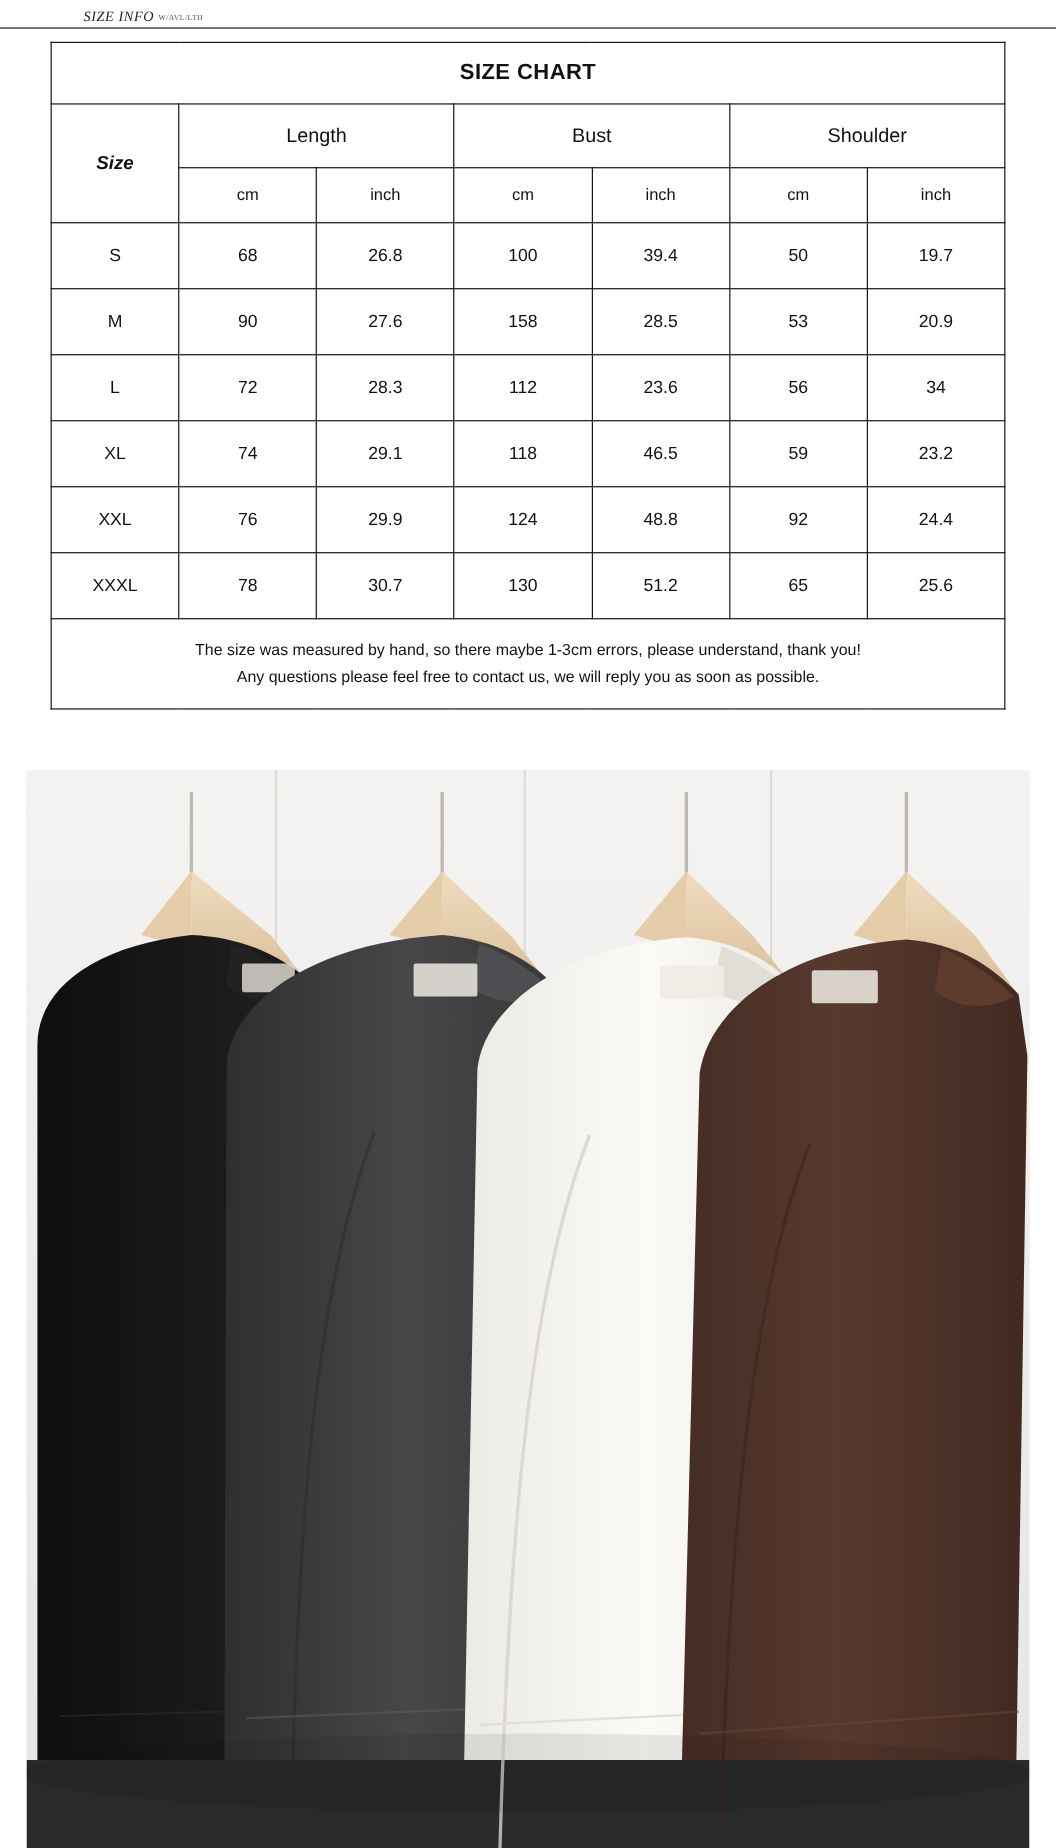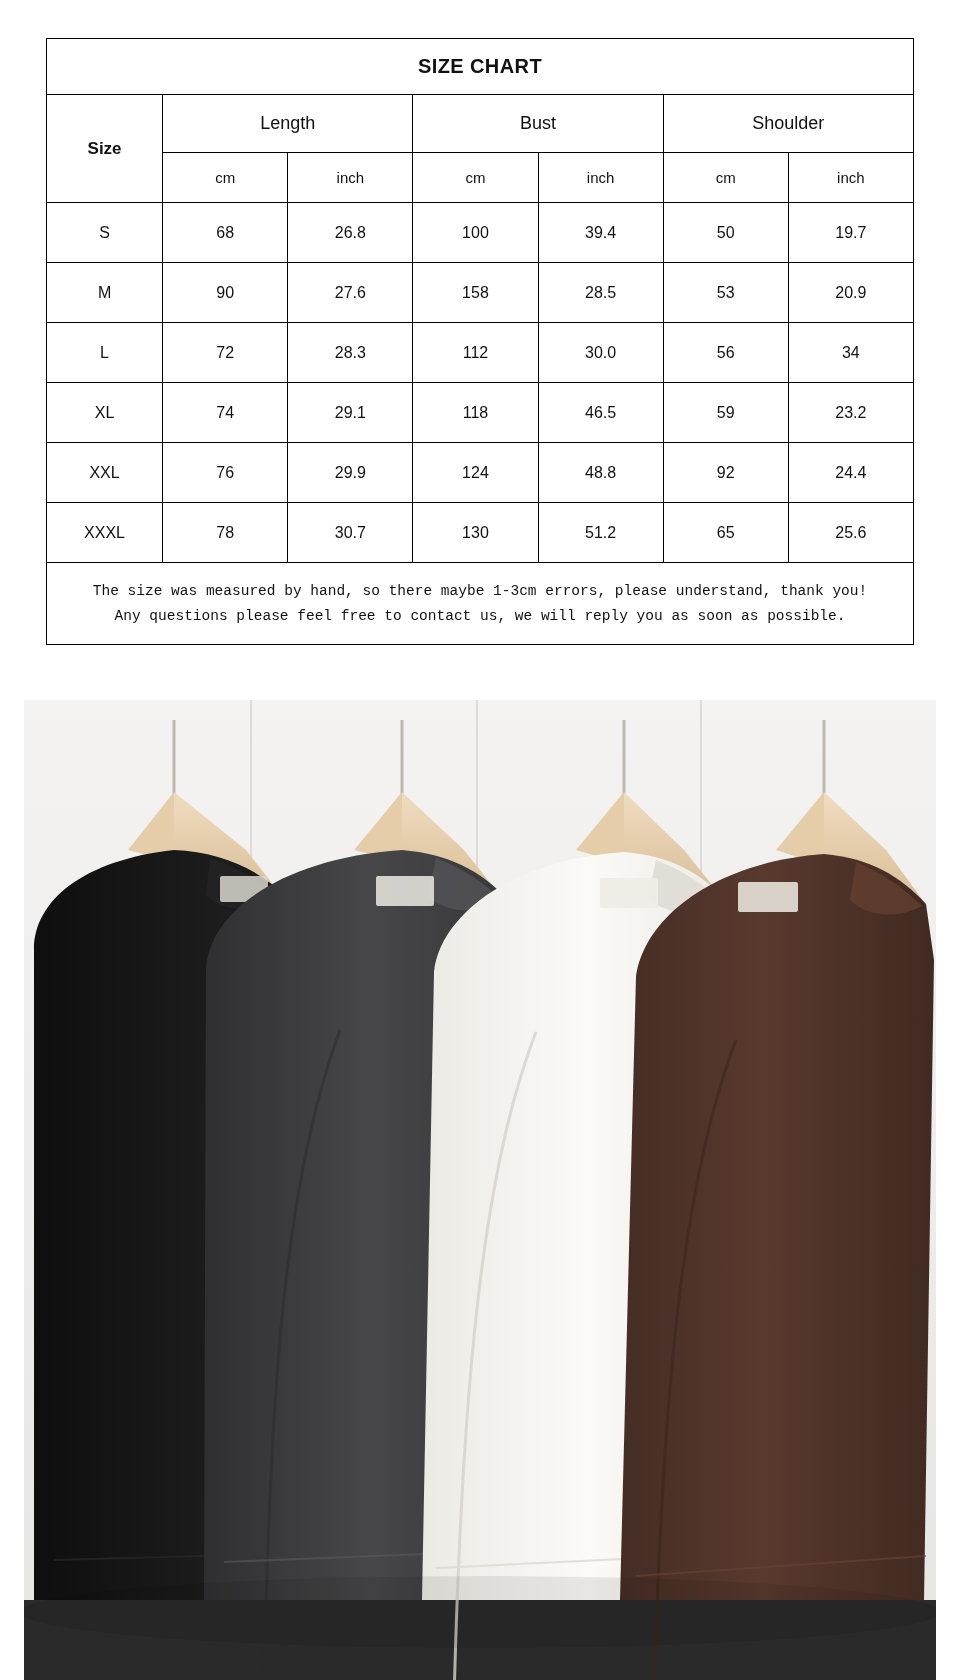--- a/index.html
+++ b/index.html
@@ -119,6 +119,12 @@
 
 <div class="page">
 
+  <div class="section-header" style="position:absolute; left:0; top:0;">
+    <div class="label">
+      <span>SIZE INFO</span><span class="sub">W/AVL/LTH</span>
+    </div>
+    <div class="rule"></div>
+  </div>
 
   <div class="chart-wrap">
     <table class="size-chart">

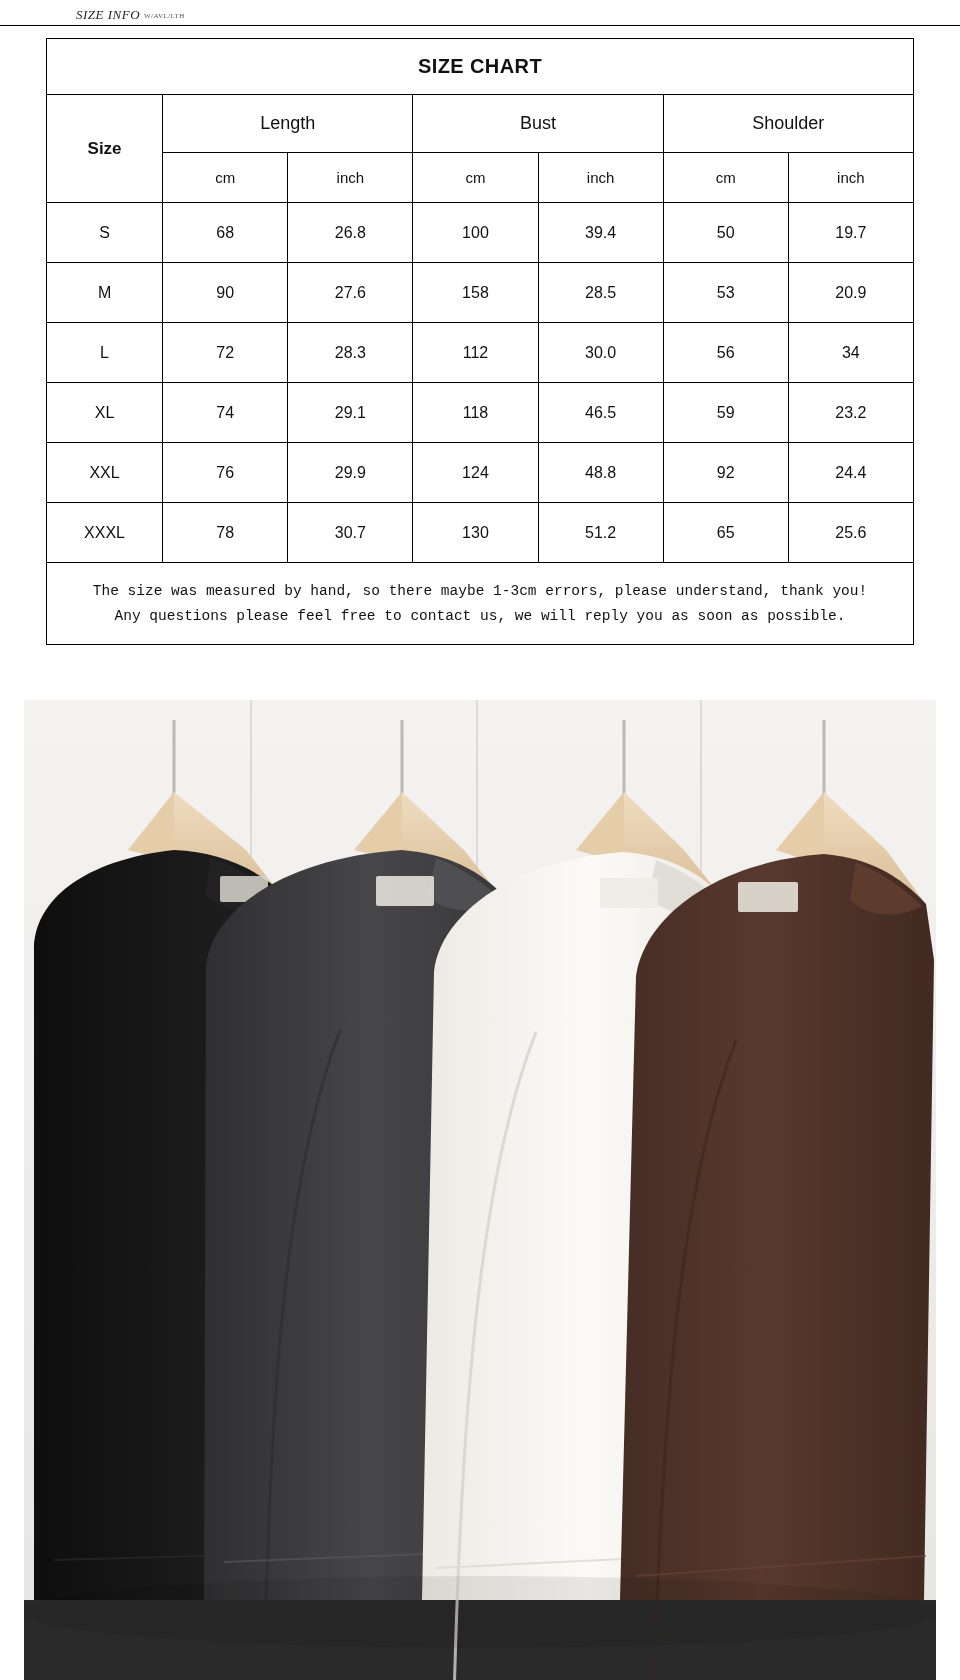--- a/index.html
+++ b/index.html
@@ -80,6 +80,7 @@
   .size-head {
     font-size: 17px !important;
     font-weight: bold !important;
+    font-style: italic;
   }
   .unit-head {
     height: 50px;

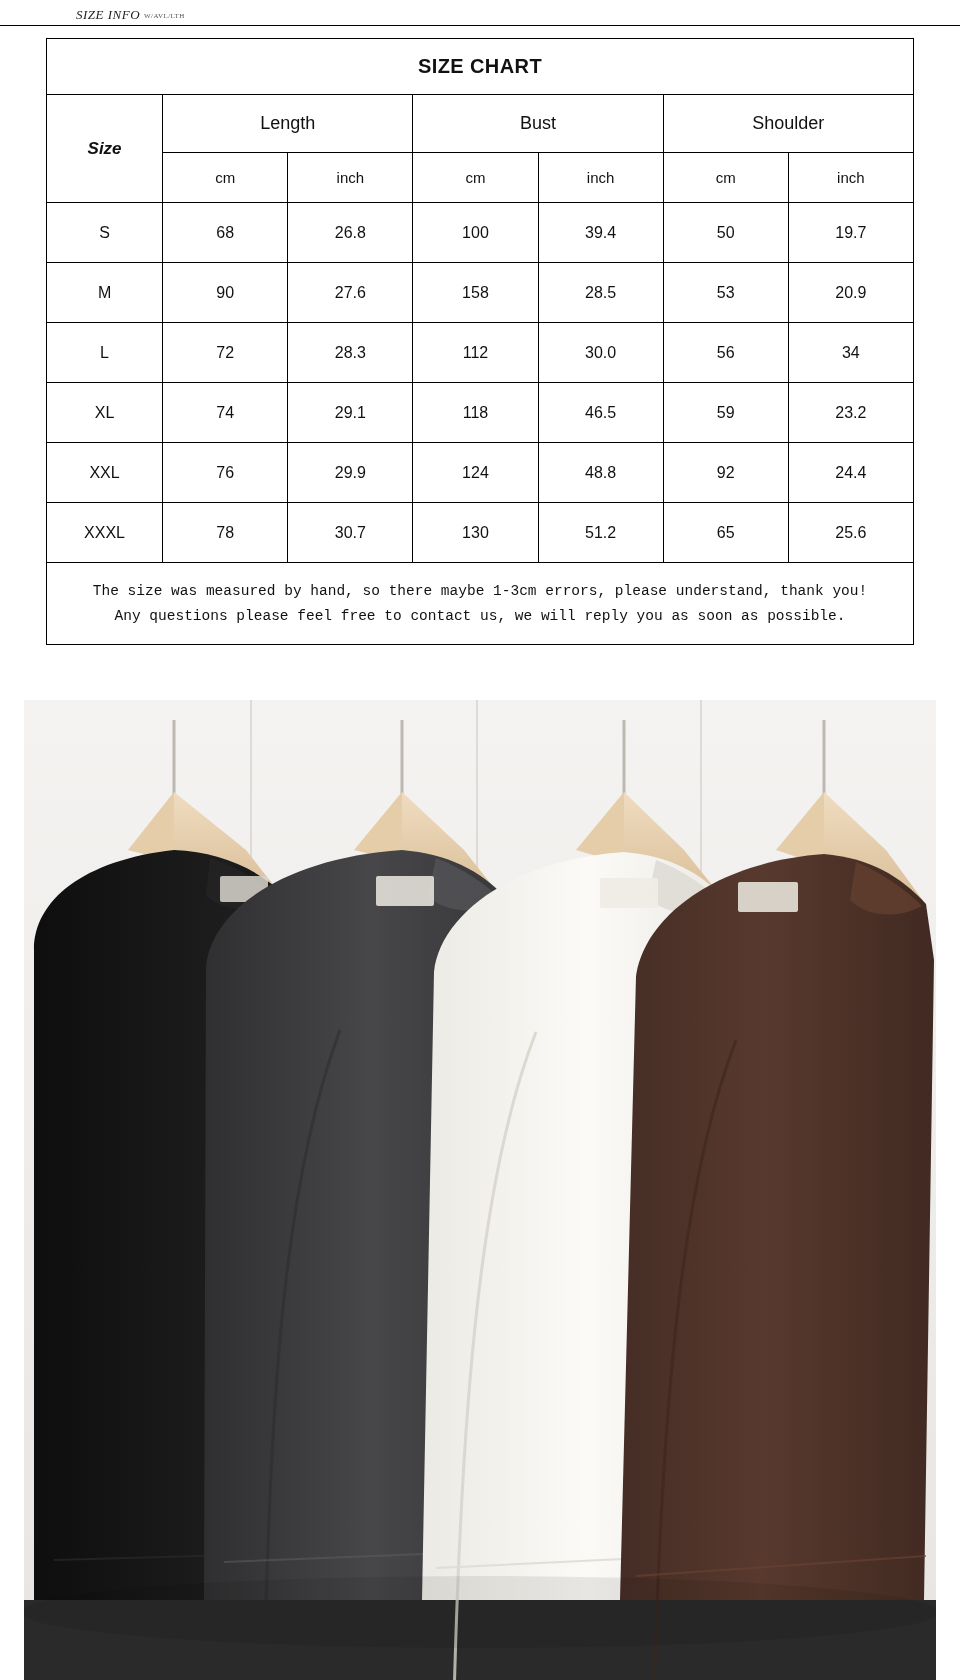--- a/index.html
+++ b/index.html
@@ -180,7 +180,7 @@
           <td>72</td>
           <td>28.3</td>
           <td>112</td>
-          <td>30.0</td>
+          <td>23.6</td>
           <td>56</td>
           <td>34</td>
         </tr>

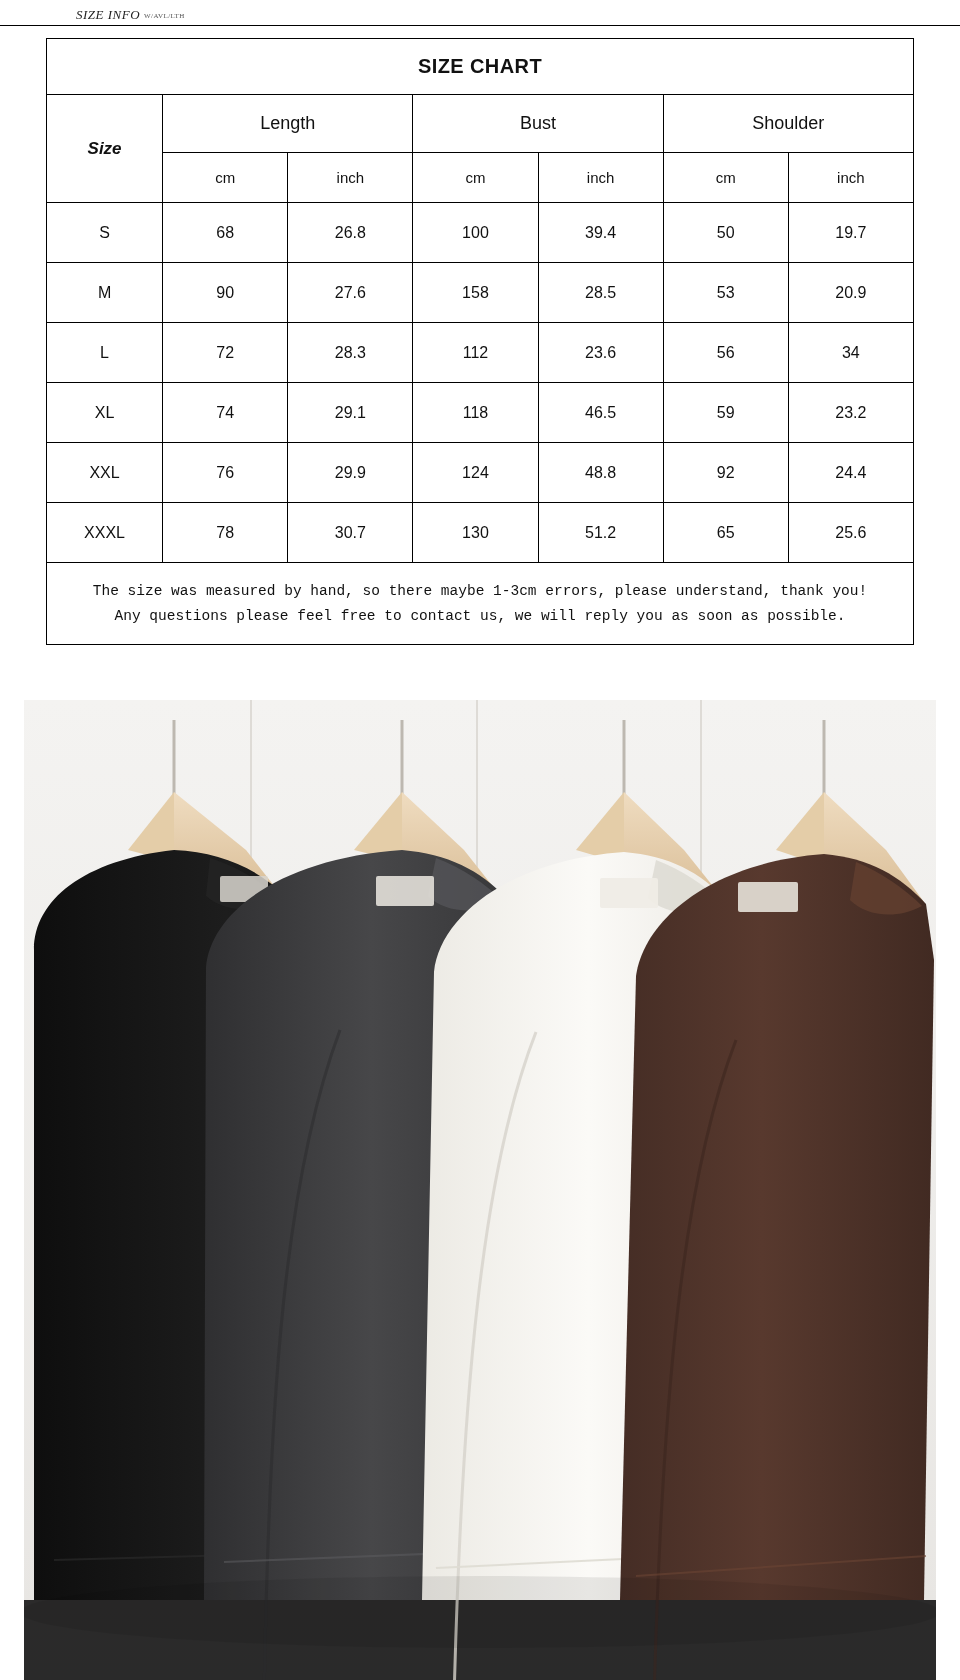--- a/index.html
+++ b/index.html
@@ -93,7 +93,6 @@
     font-size: 14.5px !important;
     line-height: 1.7;
     padding: 6px 10px;
-    font-family: Liberation Mono, monospace;
   }
   .note-cell .line { display: block; }
 

